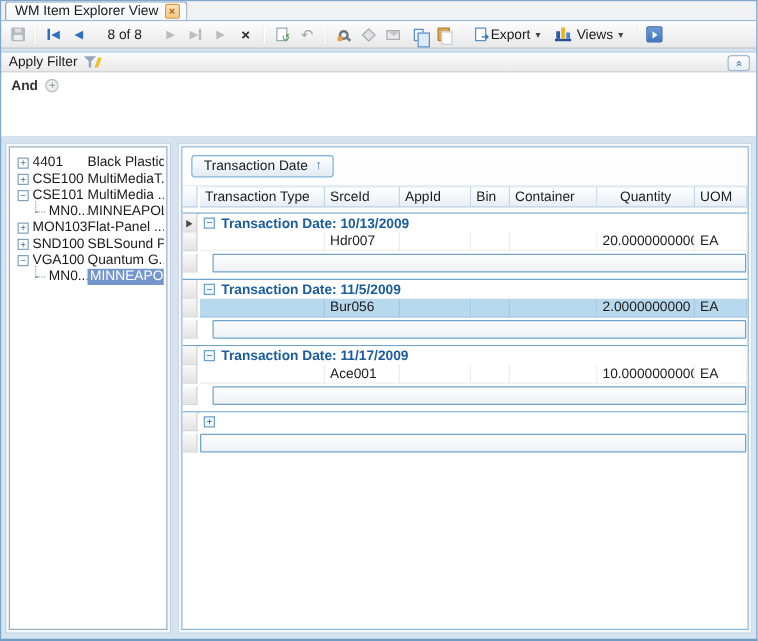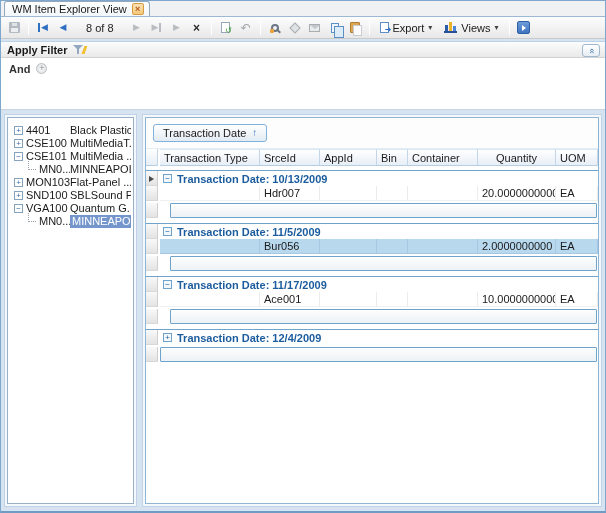--- a/index.html
+++ b/index.html
@@ -70,7 +70,7 @@
   .filter-head { position:absolute; top:40px; left:0; right:0; height:17px;
                  background:linear-gradient(#fcfcfc,#e9e9e9); border-top:1px solid #bcd2e8;
                  border-bottom:1px solid #d2d2d2; display:flex; align-items:center; padding:0 6px; gap:5px; }
-  .filter-title { color:#1a1a1a;font-weight:bold; }
+  .filter-title { color:#1a1a1a; }
   .funnel { position:relative; width:13px; height:12px; }
   .funnel::before { content:""; position:absolute; top:1px; left:0; border-left:5px solid transparent;
                     border-right:5px solid transparent; border-top:5px solid #93a8bf; }

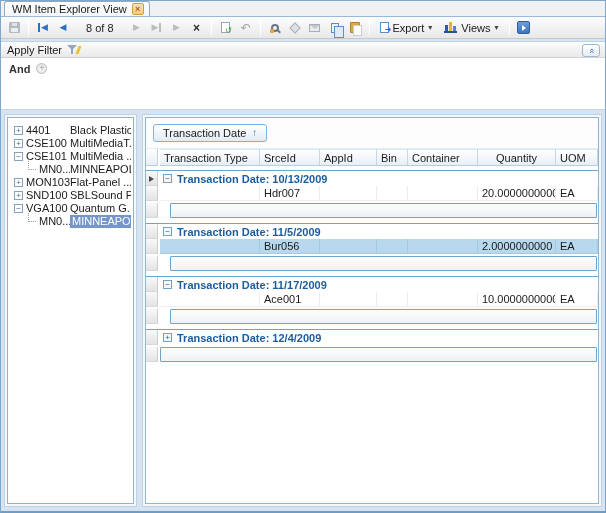--- a/index.html
+++ b/index.html
@@ -396,7 +396,6 @@
               <div class="sel"></div>
               <div class="gh-content">
                 <span class="gtoggle">+</span>
-                <span class="glabel">Transaction Date: 12/4/2009</span>
               </div>
             </div>
             <div class="grid-row blankrow">

